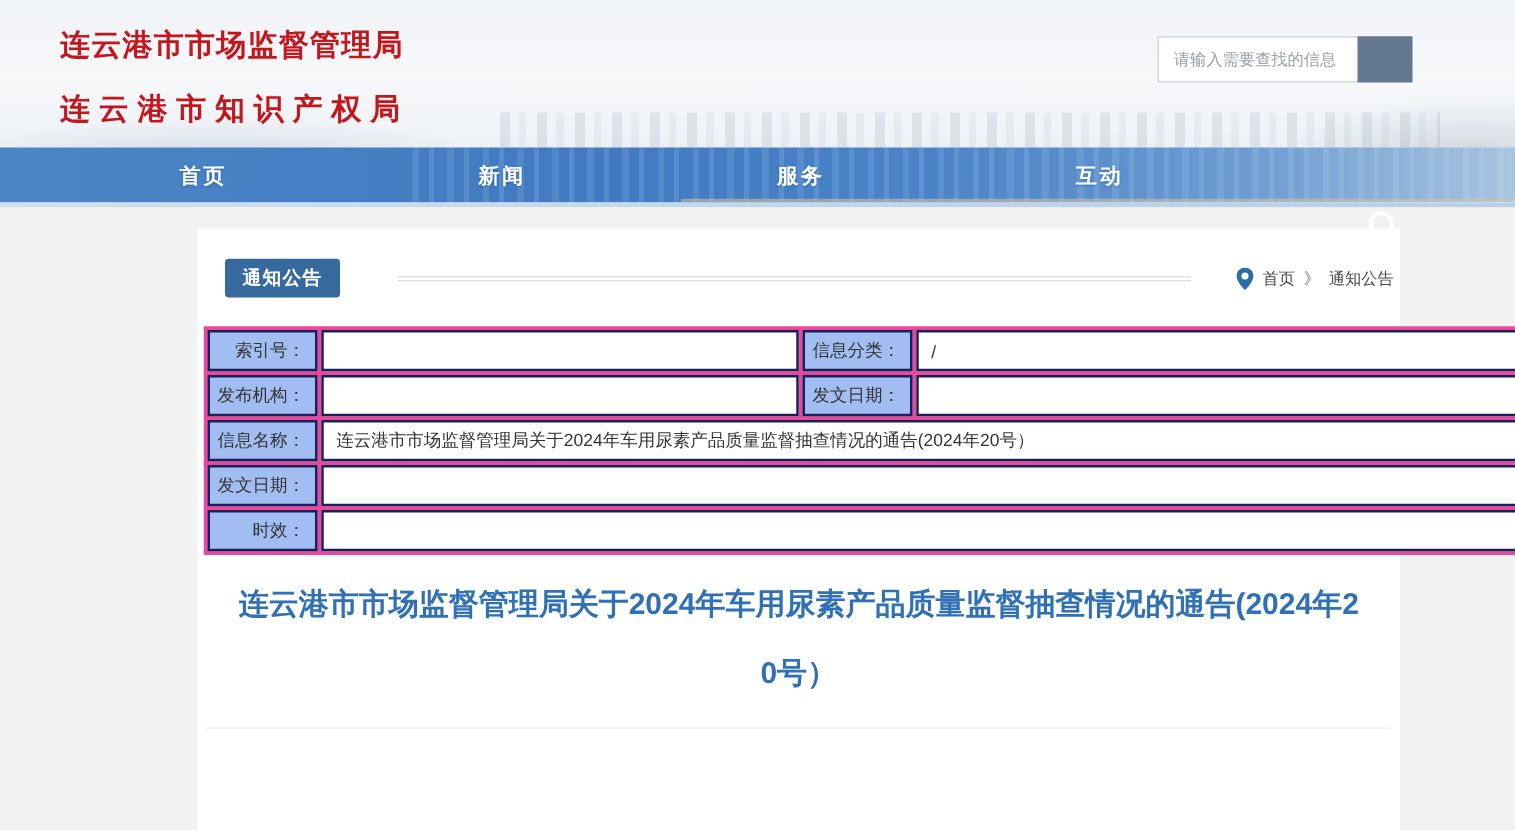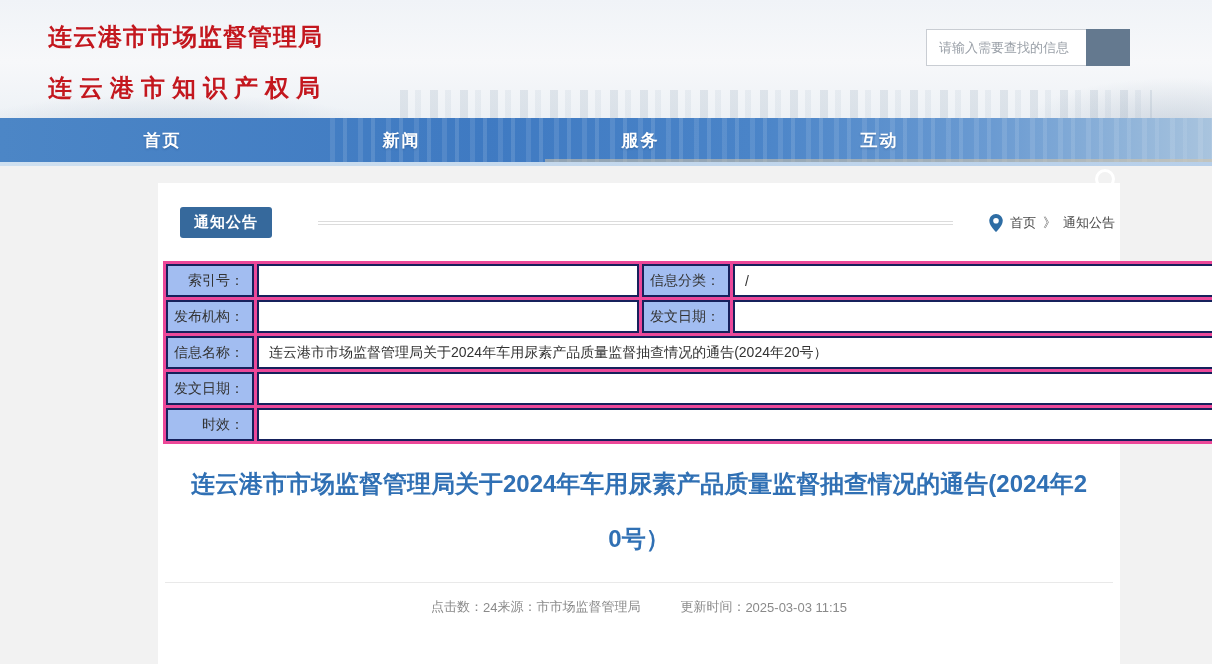--- a/index.html
+++ b/index.html
@@ -182,15 +182,6 @@
 
       <div class="divider"></div>
 
-      <div class="meta">
-        <span>点击数：</span>
-          <span>24</span>
-          <span>来源：</span>
-          <span>市市场监督管理局</span>
-        <span class="gap"></span>
-        <span>更新时间：</span>
-          <span>2025-03-03 11:15</span>
-      </div>
 
     </div>
   </div>

